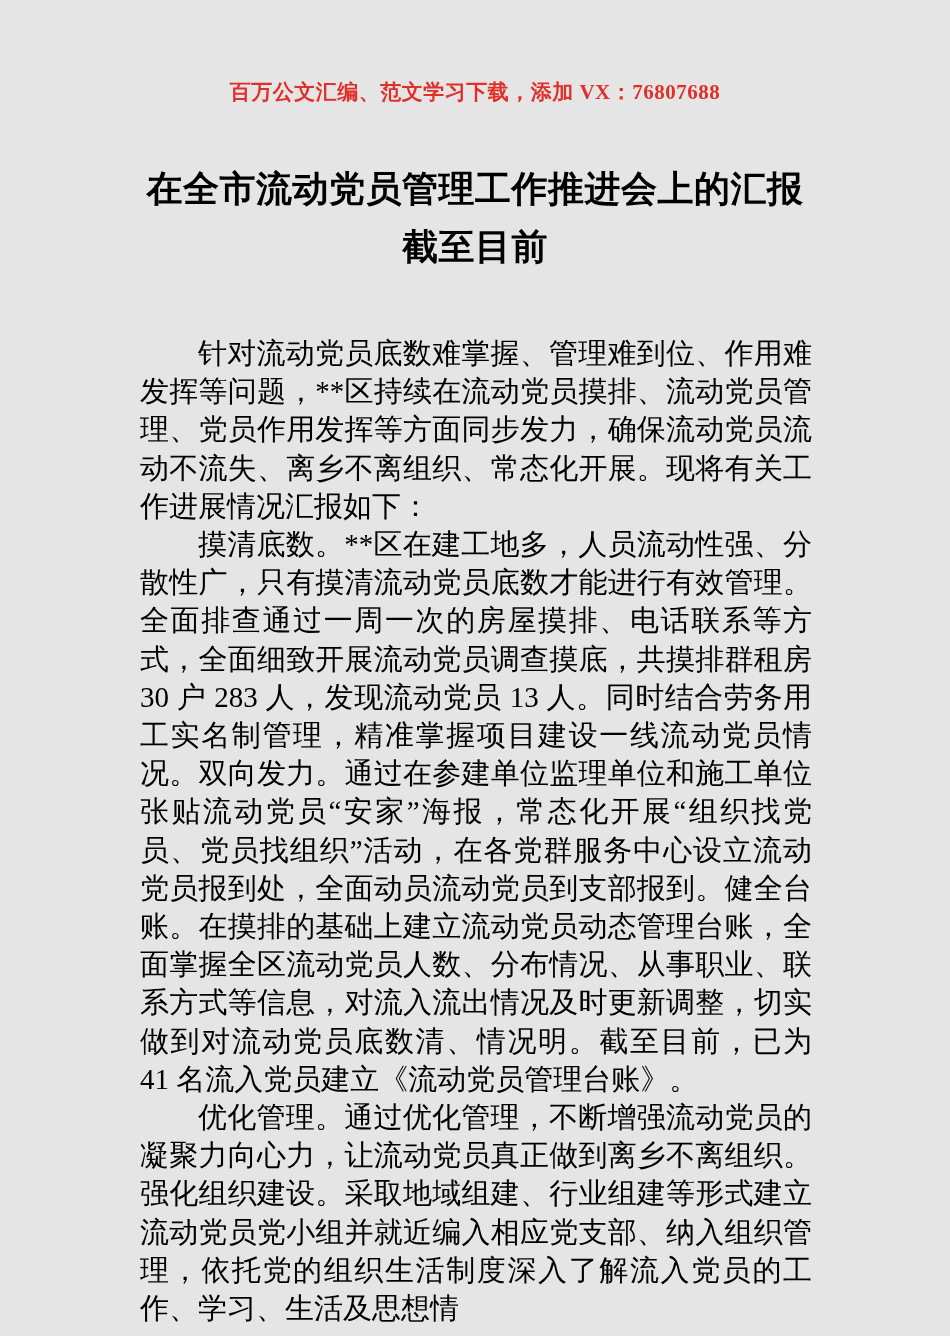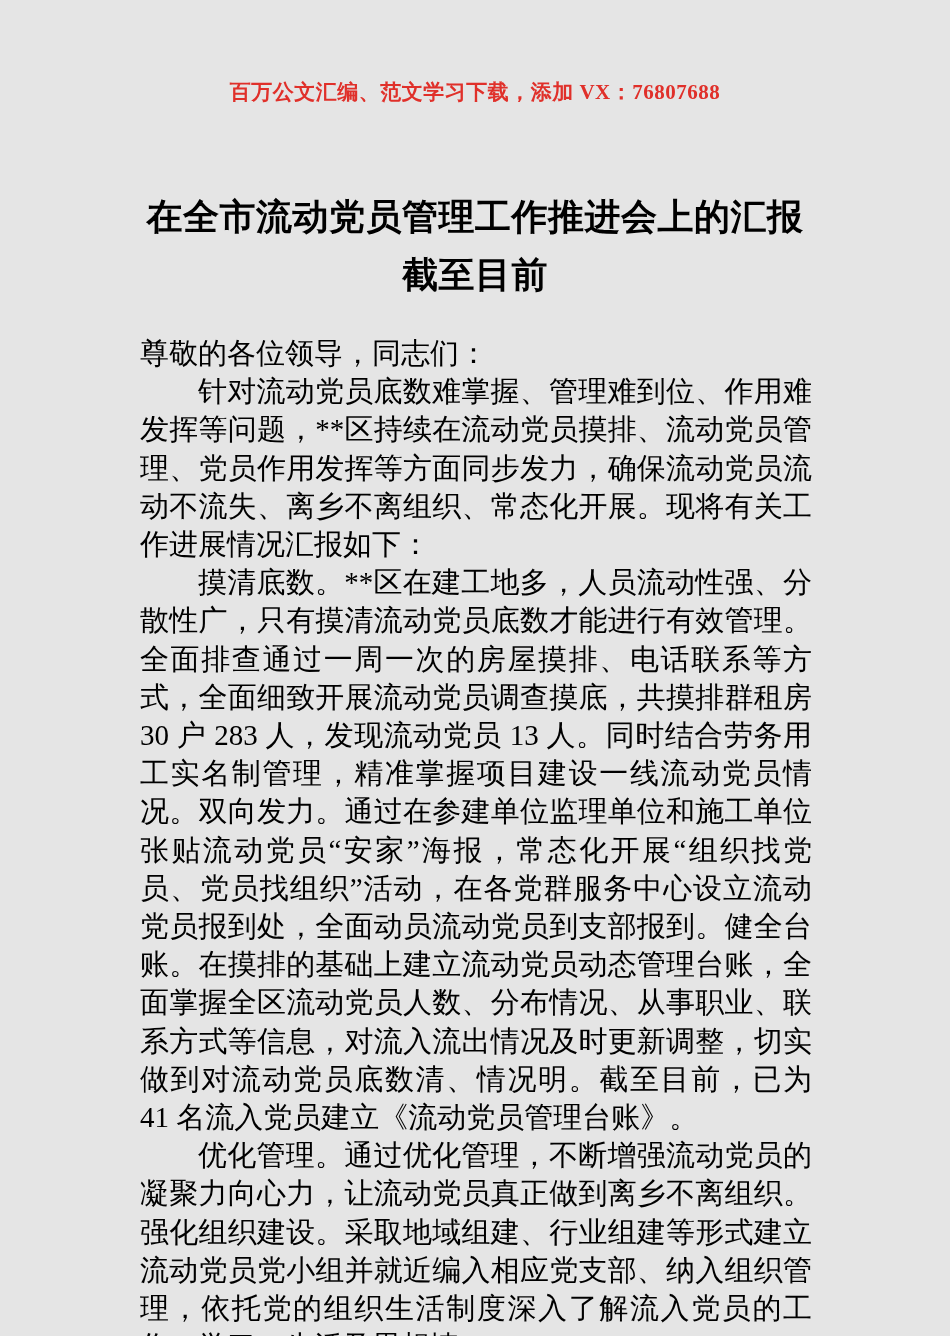--- a/index.html
+++ b/index.html
@@ -31,7 +31,7 @@
   }
   .doc-title {
     position: absolute;
-    top: 188px;
+    top: 160px;
     left: 140px;
     width: 670px;
     text-align: center;

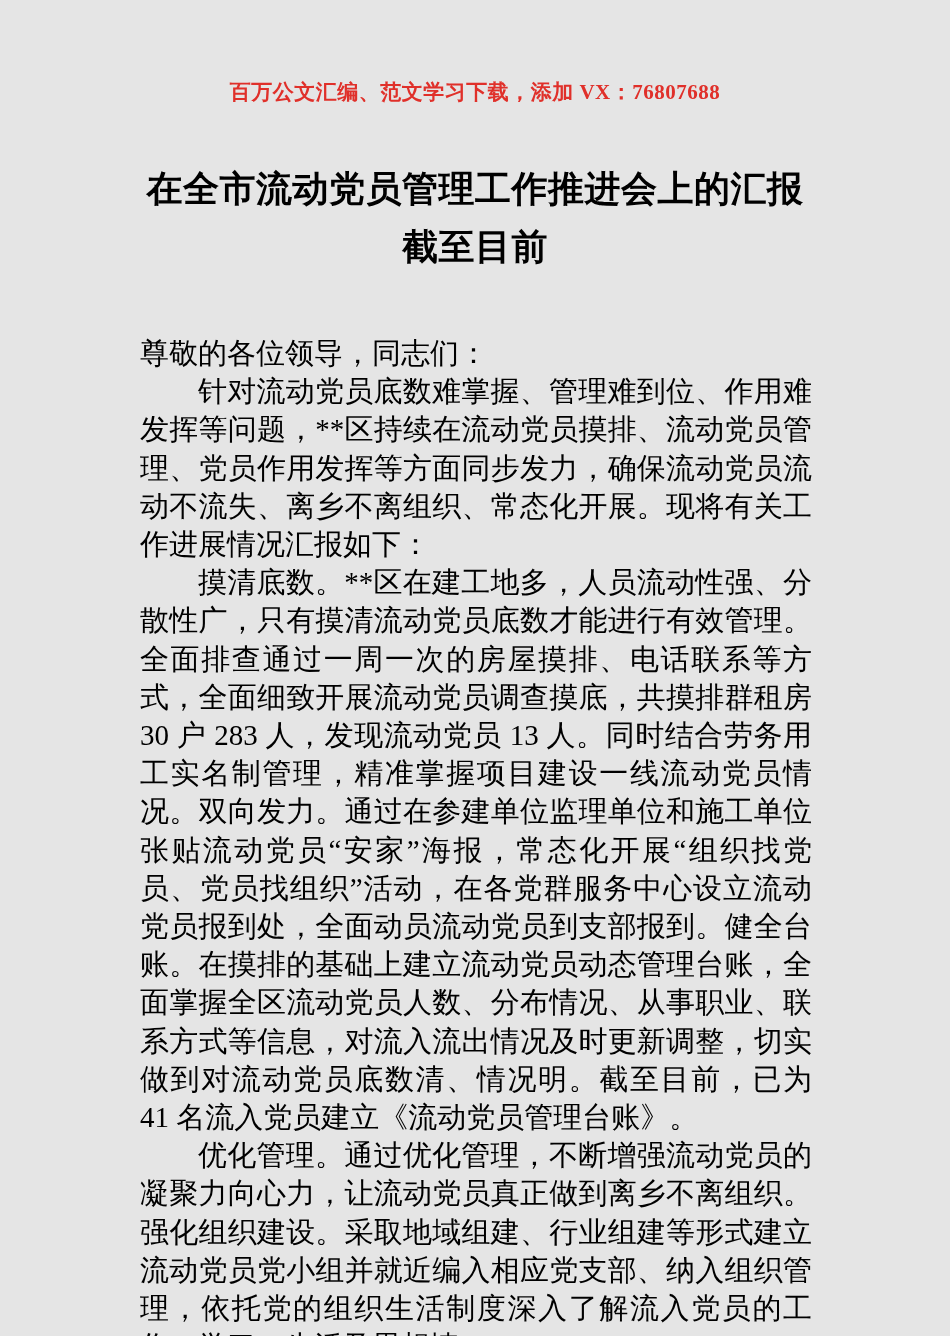--- a/index.html
+++ b/index.html
@@ -76,7 +76,6 @@
   </div>
 
   <div class="body-block">
-    <p class="para no-indent">尊敬的各位领导，同志们：</p>
     <p class="para">针对流动党员底数难掌握、管理难到位、作用难发挥等问题，**区持续在流动党员摸排、流动党员管理、党员作用发挥等方面同步发力，确保流动党员流动不流失、离乡不离组织、常态化开展。现将有关工作进展情况汇报如下：</p>
     <p class="para">摸清底数。**区在建工地多，人员流动性强、分散性广，只有摸清流动党员底数才能进行有效管理。全面排查通过一周一次的房屋摸排、电话联系等方式，全面细致开展流动党员调查摸底，共摸排群租房 30 户 283 人，发现流动党员 13 人。同时结合劳务用工实名制管理，精准掌握项目建设一线流动党员情况。双向发力。通过在参建单位监理单位和施工单位张贴流动党员“安家”海报，常态化开展“组织找党员、党员找组织”活动，在各党群服务中心设立流动党员报到处，全面动员流动党员到支部报到。健全台账。在摸排的基础上建立流动党员动态管理台账，全面掌握全区流动党员人数、分布情况、从事职业、联系方式等信息，对流入流出情况及时更新调整，切实做到对流动党员底数清、情况明。截至目前，已为 41 名流入党员建立《流动党员管理台账》。</p>
     <p class="para">优化管理。通过优化管理，不断增强流动党员的凝聚力向心力，让流动党员真正做到离乡不离组织。强化组织建设。采取地域组建、行业组建等形式建立流动党员党小组并就近编入相应党支部、纳入组织管理，依托党的组织生活制度深入了解流入党员的工作、学习、生活及思想情</p>

